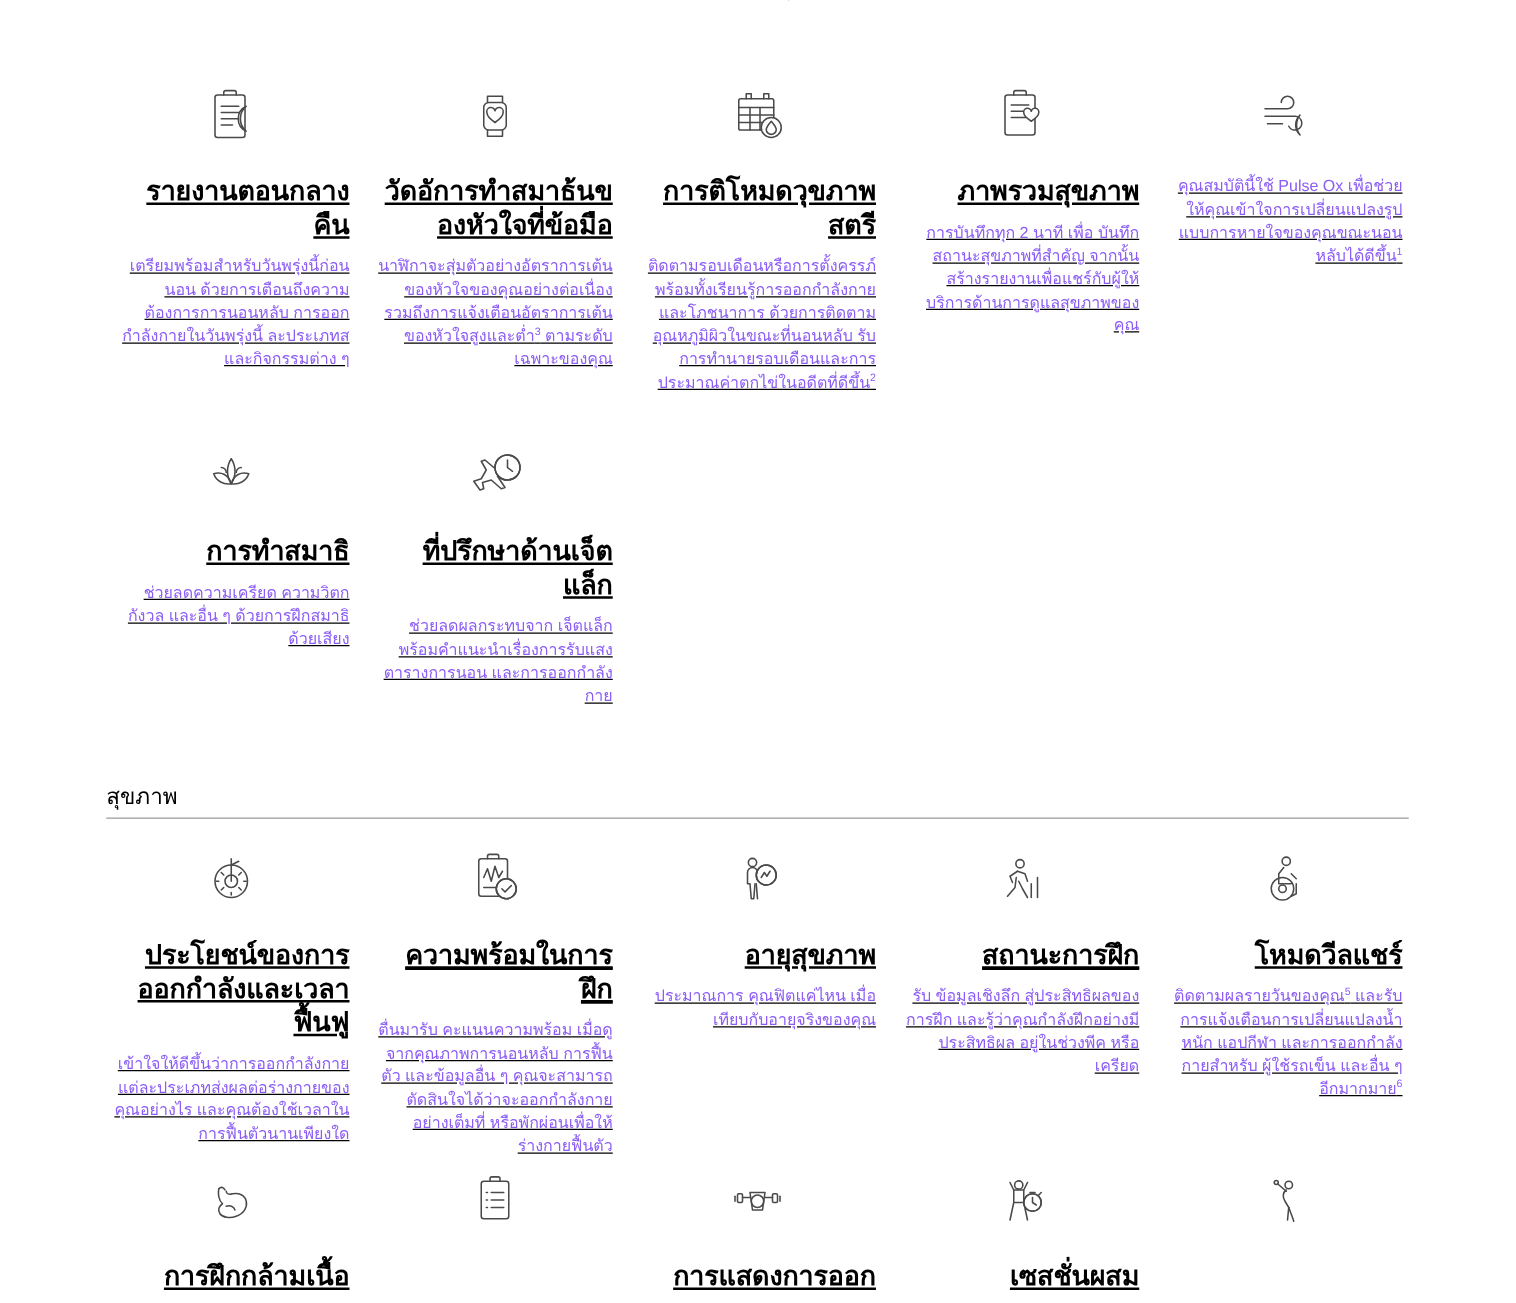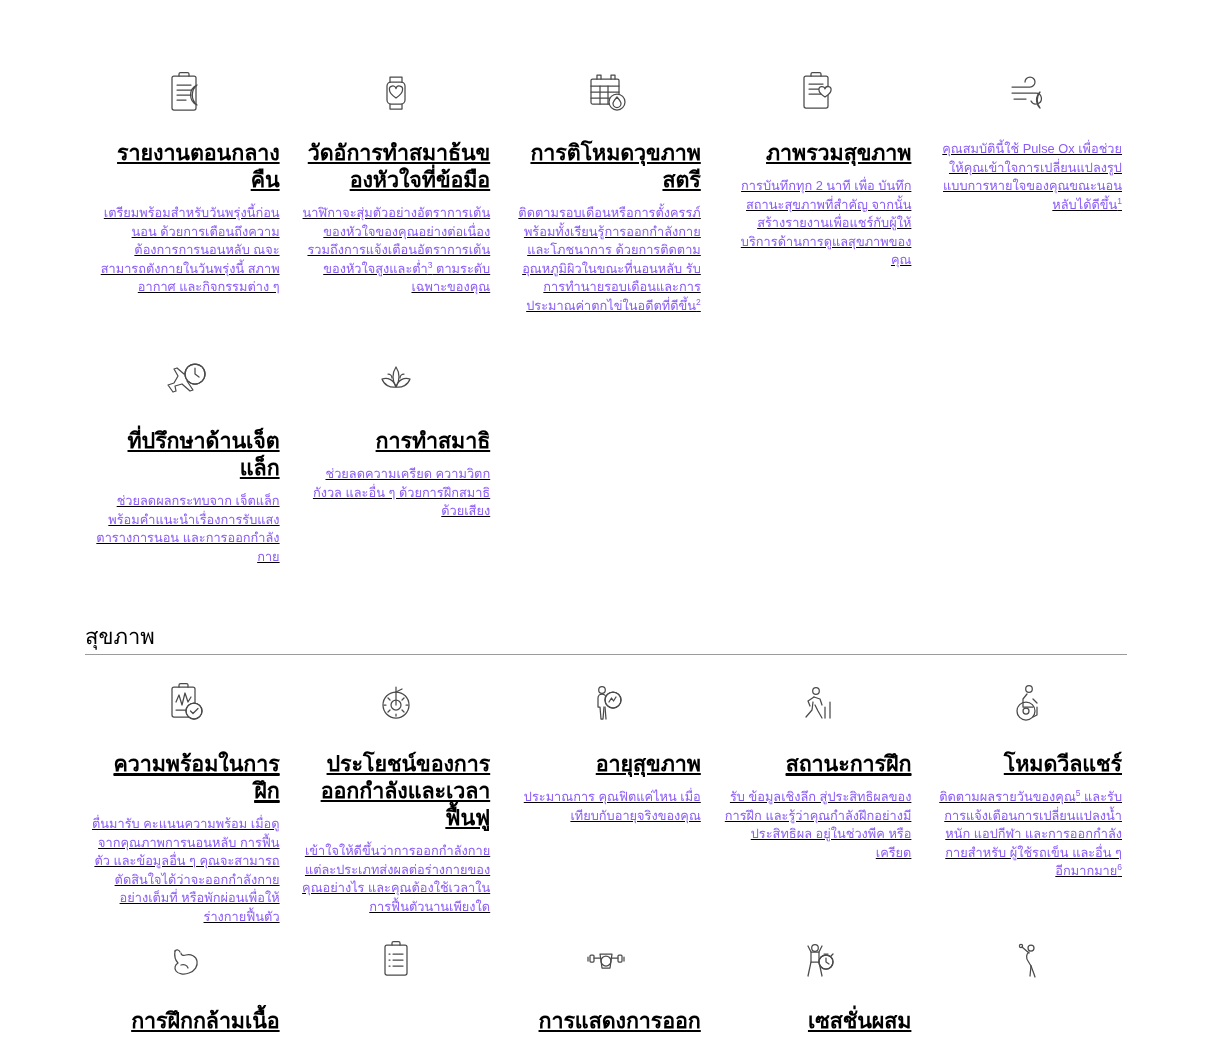--- a/index.html
+++ b/index.html
@@ -152,7 +152,7 @@
         </svg>
       </div>
       <div class="card-title">รายงานตอนกลางคืน</div>
-      <div class="card-desc">เตรียมพร้อมสำหรับวันพรุ่งนี้ก่อนนอน ด้วยการเตือนถึงความต้องการการนอนหลับ ณจะสามารถตังกายในวันพรุ่งนี้ สภาพอากาศ และกิจกรรมต่าง ๆ</div>
+      <div class="card-desc">เตรียมพร้อมสำหรับวันพรุ่งนี้ก่อนนอน ด้วยการเตือนถึงความต้องการการนอนหลับ การออกกำลังกายในวันพรุ่งนี้ ละประเภทส และกิจกรรมต่าง ๆ</div>
     </div>
 
     <div class="card">

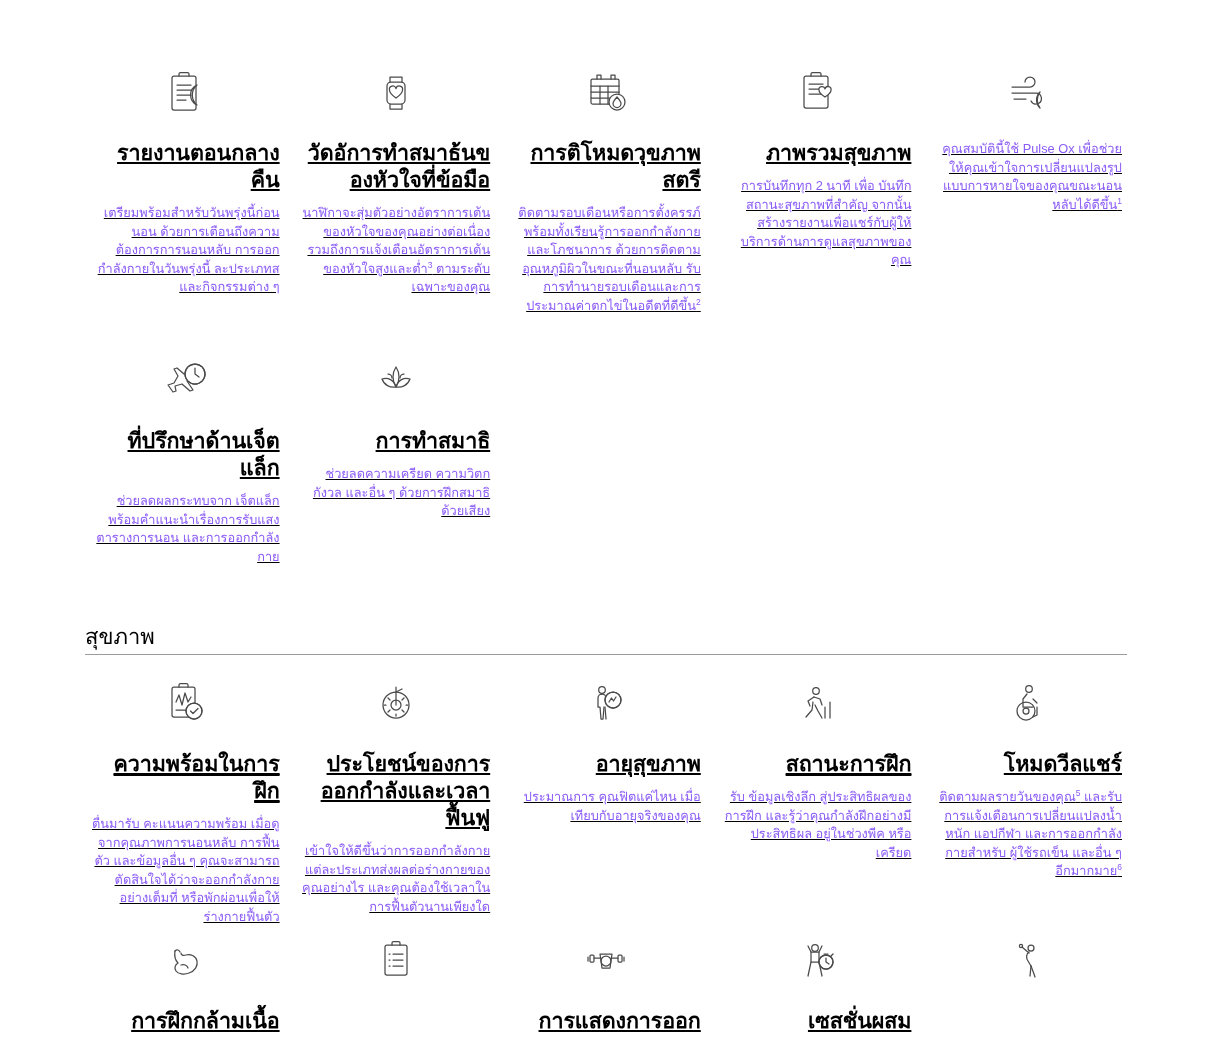--- a/index.html
+++ b/index.html
@@ -221,19 +221,6 @@
     <div class="card">
       <div class="icon-wrap">
         <svg viewBox="0 0 52 52">
-          <path d="M9 30 l6-2 l4-7 l-4-7 l3-1 l7 6 l7-2 l4 4 l-8 5 l6 9 l-3 1 l-8-7 l-7 2 l1 5 l-3 1 z"></path>
-          <circle cx="36" cy="19" r="10" fill="#ffffff"></circle>
-          <circle cx="36" cy="19" r="10"></circle>
-          <path d="M36 13 v6 l4 3"></path>
-        </svg>
-      </div>
-      <div class="card-title">ที่ปรึกษาด้านเจ็ตแล็ก</div>
-      <div class="card-desc">ช่วยลดผลกระทบจาก เจ็ตแล็ก พร้อมคำแนะนำเรื่องการรับแสง ตารางการนอน และการออกกำลังกาย</div>
-    </div>
-
-    <div class="card">
-      <div class="icon-wrap">
-        <svg viewBox="0 0 52 52">
           <path d="M26 12 c4 6 4 14 0 20 c-4-6-4-14 0-20 z"></path>
           <path d="M26 32 c-6 1-12-2-14-8 c6-2 12 1 14 8 z"></path>
           <path d="M26 32 c6 1 12-2 14-8 c-6-2-12 1-14 8 z"></path>
@@ -243,6 +230,19 @@
       </div>
       <div class="card-title">การทำสมาธิ</div>
       <div class="card-desc">ช่วยลดความเครียด ความวิตกกังวล และอื่น ๆ ด้วยการฝึกสมาธิด้วยเสียง</div>
+    </div>
+
+    <div class="card">
+      <div class="icon-wrap">
+        <svg viewBox="0 0 52 52">
+          <path d="M9 30 l6-2 l4-7 l-4-7 l3-1 l7 6 l7-2 l4 4 l-8 5 l6 9 l-3 1 l-8-7 l-7 2 l1 5 l-3 1 z"></path>
+          <circle cx="36" cy="19" r="10" fill="#ffffff"></circle>
+          <circle cx="36" cy="19" r="10"></circle>
+          <path d="M36 13 v6 l4 3"></path>
+        </svg>
+      </div>
+      <div class="card-title">ที่ปรึกษาด้านเจ็ตแล็ก</div>
+      <div class="card-desc">ช่วยลดผลกระทบจาก เจ็ตแล็ก พร้อมคำแนะนำเรื่องการรับแสง ตารางการนอน และการออกกำลังกาย</div>
     </div>
 
     <div class="card"></div>

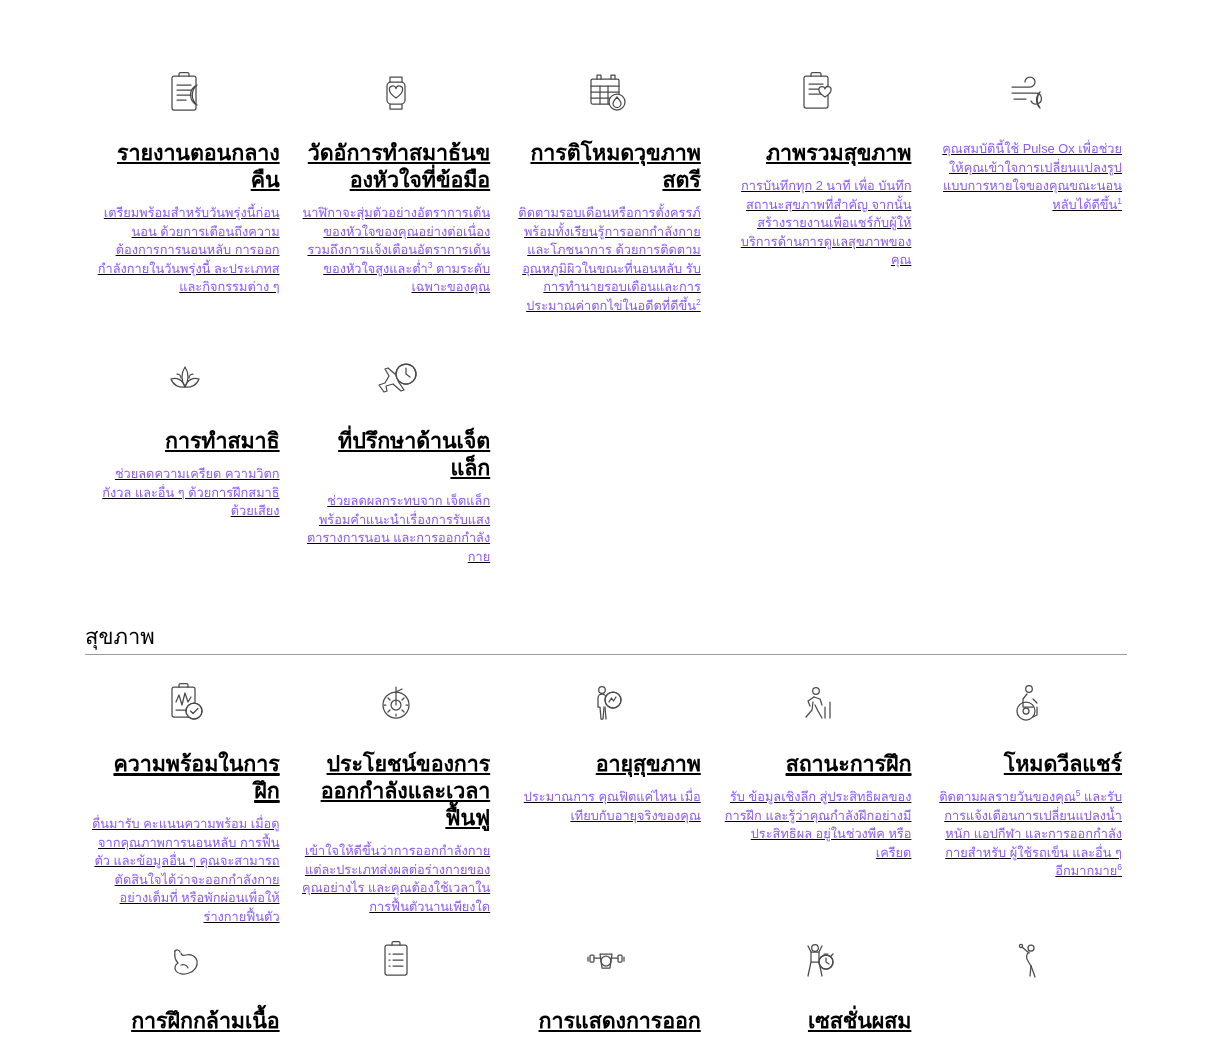--- a/index.html
+++ b/index.html
@@ -105,7 +105,7 @@
     margin: 0;
   }
   .section-head h2 {
-    font-size: 22px;
+    font-size: 18px;
     font-weight: 400;
     line-height: 30px;
     color: #000;

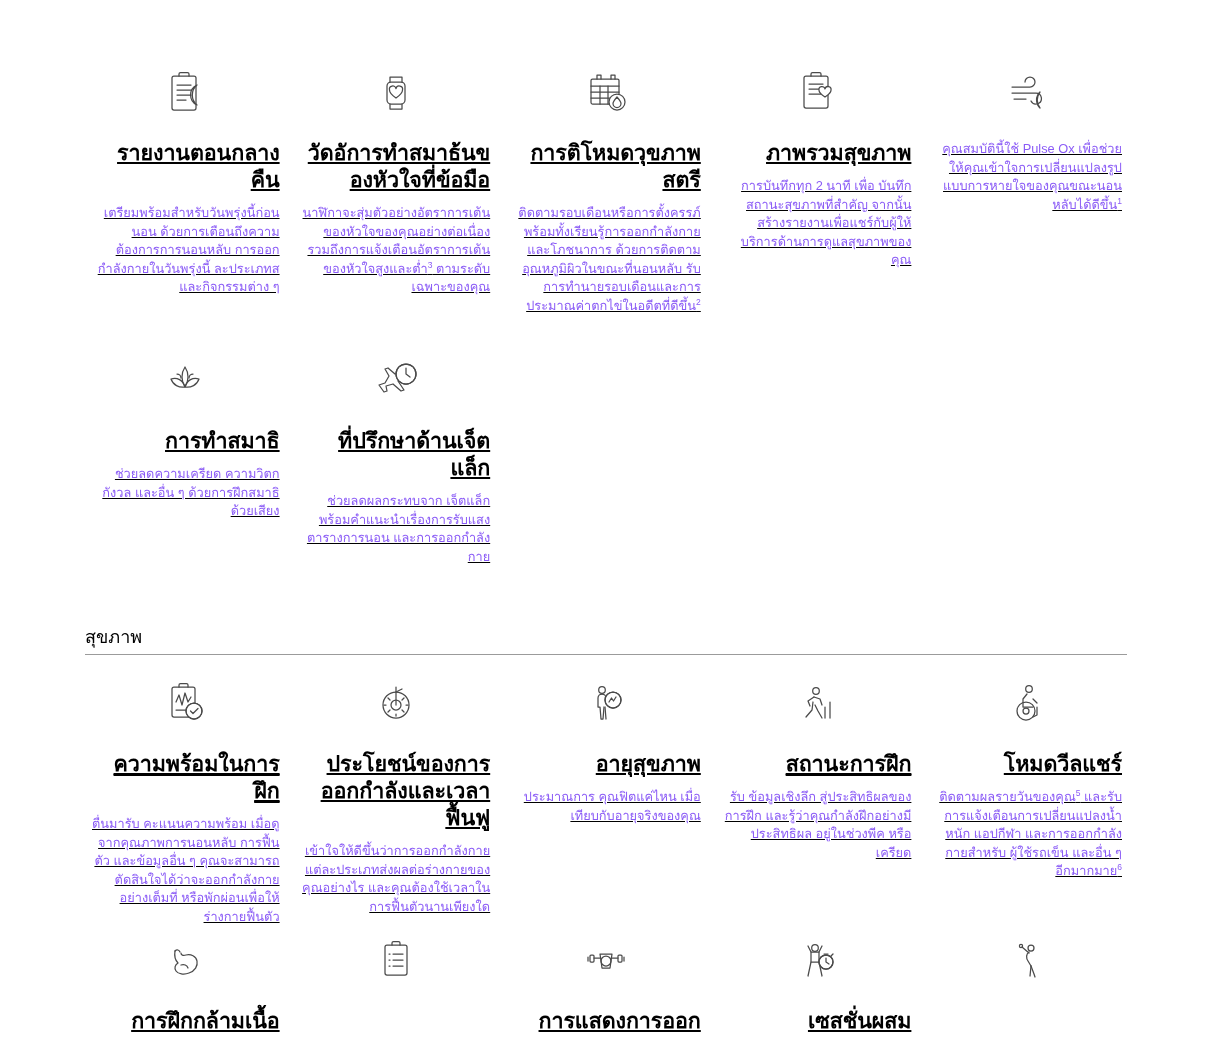--- a/index.html
+++ b/index.html
@@ -257,22 +257,6 @@
   </div>
 
   <div class="grid" id="row-3">
-
-    <div class="card">
-      <div class="icon-wrap">
-        <svg viewBox="0 0 52 52">
-          <rect x="13" y="9" width="23" height="30" rx="2"></rect>
-          <path d="M20 9 v-2 a1.5 1.5 0 0 1 1.5-1.5 h6 A1.5 1.5 0 0 1 29 7 v2"></path>
-          <path d="M17 24 l3-7 l3 10 l3-12 l3 9 l3-5"></path>
-          <line x1="17" y1="32" x2="28" y2="32"></line>
-          <circle cx="35" cy="33" r="8" fill="#ffffff"></circle>
-          <circle cx="35" cy="33" r="8"></circle>
-          <path d="M31.5 33 l2.5 2.5 l5-5"></path>
-        </svg>
-      </div>
-      <div class="card-title link">ความพร้อมในการฝึก</div>
-      <div class="card-desc">ตื่นมารับ คะแนนความพร้อม เมื่อดูจากคุณภาพการนอนหลับ การฟื้นตัว และข้อมูลอื่น ๆ คุณจะสามารถตัดสินใจได้ว่าจะออกกำลังกายอย่างเต็มที่ หรือพักผ่อนเพื่อให้ร่างกายฟื้นตัว</div>
-    </div>
 
     <div class="card">
       <div class="icon-wrap">
@@ -297,6 +281,22 @@
     <div class="card">
       <div class="icon-wrap">
         <svg viewBox="0 0 52 52">
+          <rect x="13" y="9" width="23" height="30" rx="2"></rect>
+          <path d="M20 9 v-2 a1.5 1.5 0 0 1 1.5-1.5 h6 A1.5 1.5 0 0 1 29 7 v2"></path>
+          <path d="M17 24 l3-7 l3 10 l3-12 l3 9 l3-5"></path>
+          <line x1="17" y1="32" x2="28" y2="32"></line>
+          <circle cx="35" cy="33" r="8" fill="#ffffff"></circle>
+          <circle cx="35" cy="33" r="8"></circle>
+          <path d="M31.5 33 l2.5 2.5 l5-5"></path>
+        </svg>
+      </div>
+      <div class="card-title link">ความพร้อมในการฝึก</div>
+      <div class="card-desc">ตื่นมารับ คะแนนความพร้อม เมื่อดูจากคุณภาพการนอนหลับ การฟื้นตัว และข้อมูลอื่น ๆ คุณจะสามารถตัดสินใจได้ว่าจะออกกำลังกายอย่างเต็มที่ หรือพักผ่อนเพื่อให้ร่างกายฟื้นตัว</div>
+    </div>
+
+    <div class="card">
+      <div class="icon-wrap">
+        <svg viewBox="0 0 52 52">
           <circle cx="22" cy="12" r="3.3"></circle>
           <path d="M22 16 a4 4 0 0 0-4 4 v9 h2 l1 12 h2 l1-12"></path>
           <path d="M22 16 a4 4 0 0 1 4 4 v6"></path>

